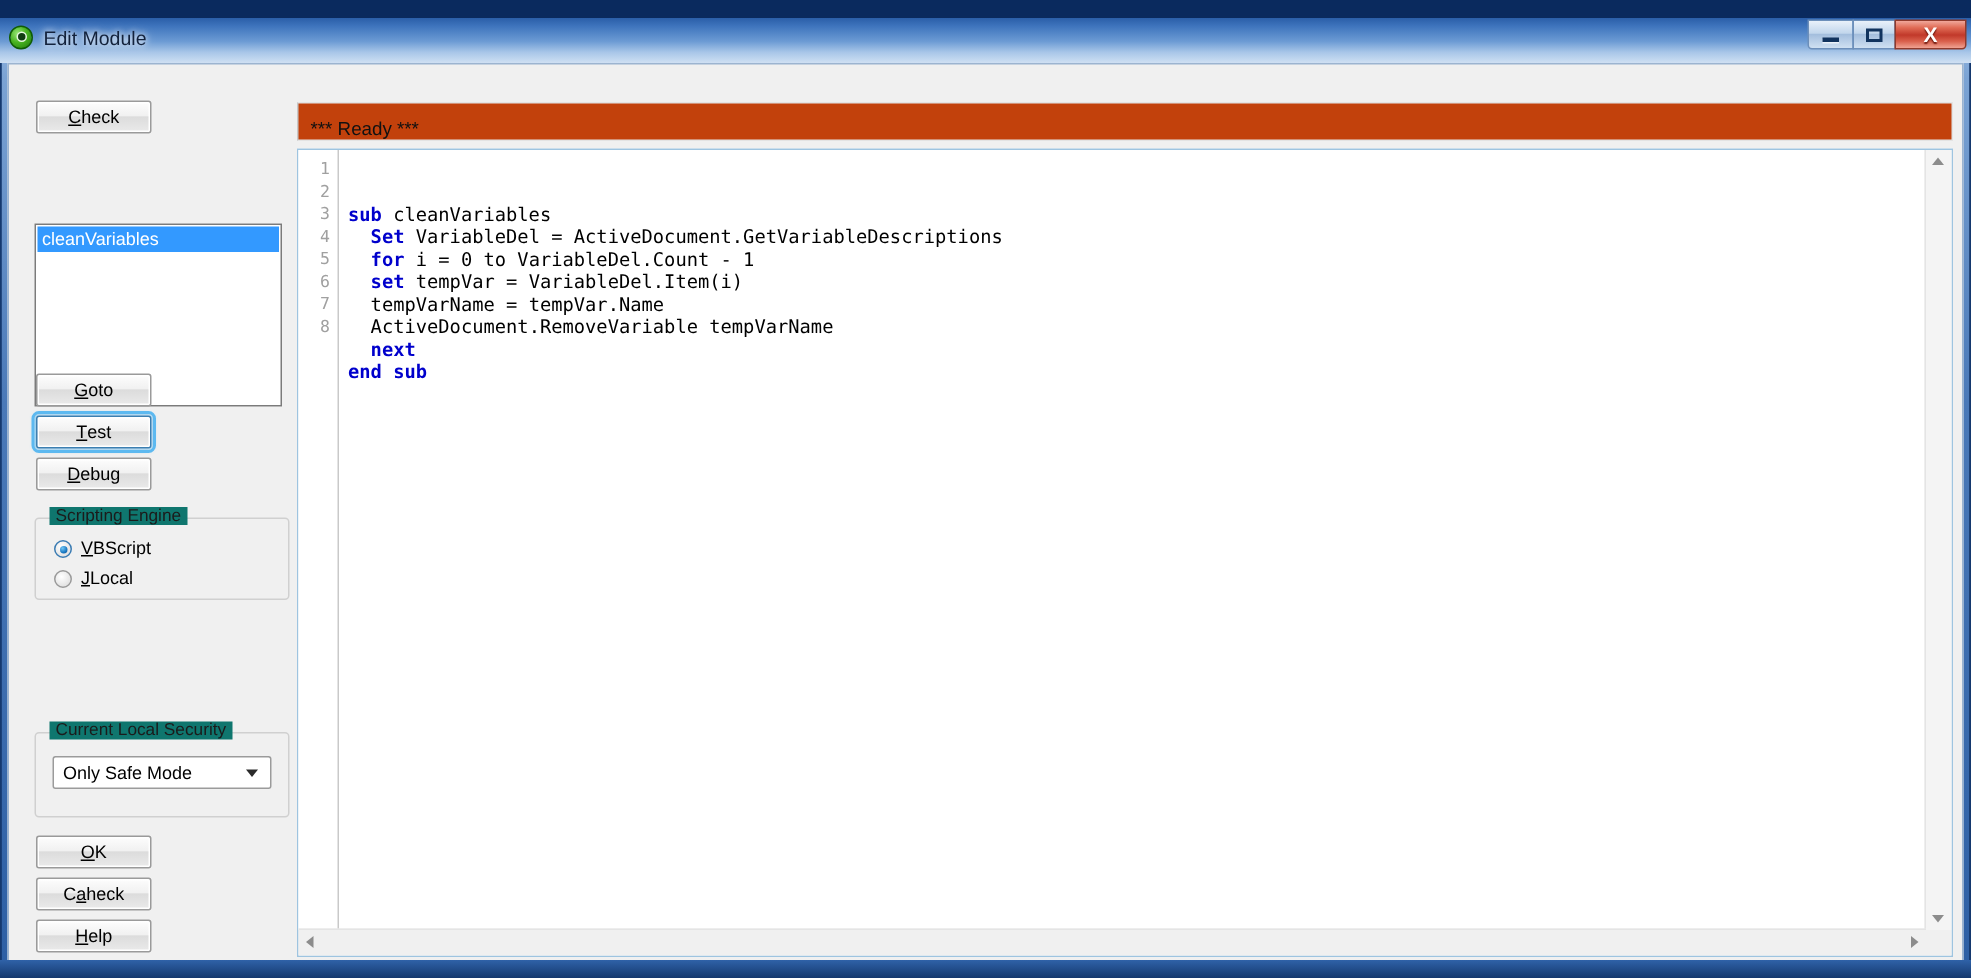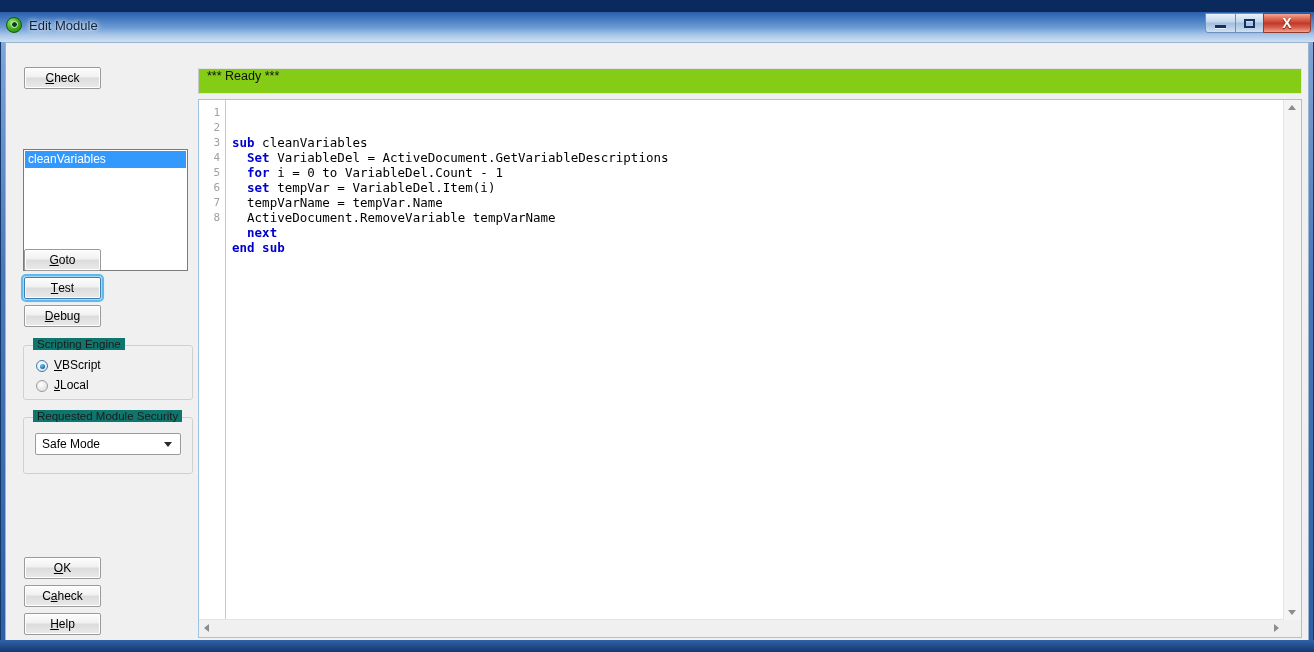--- a/index.html
+++ b/index.html
@@ -283,11 +283,11 @@
     position: absolute;
     left: 2px; top: 3px;
     width: 1104px; height: 26px;
-    background: #84cc16;
+    background: #c2410c;
     border: 1px solid #e3e3e3;
     border-left: 1px solid #c8c8c8;
     box-sizing: border-box;
-    display: flex; align-items: flex-start;
+    display: flex; align-items: flex-end;
     padding-left: 8px;
     font-size: 12.5px;
     color: #111;

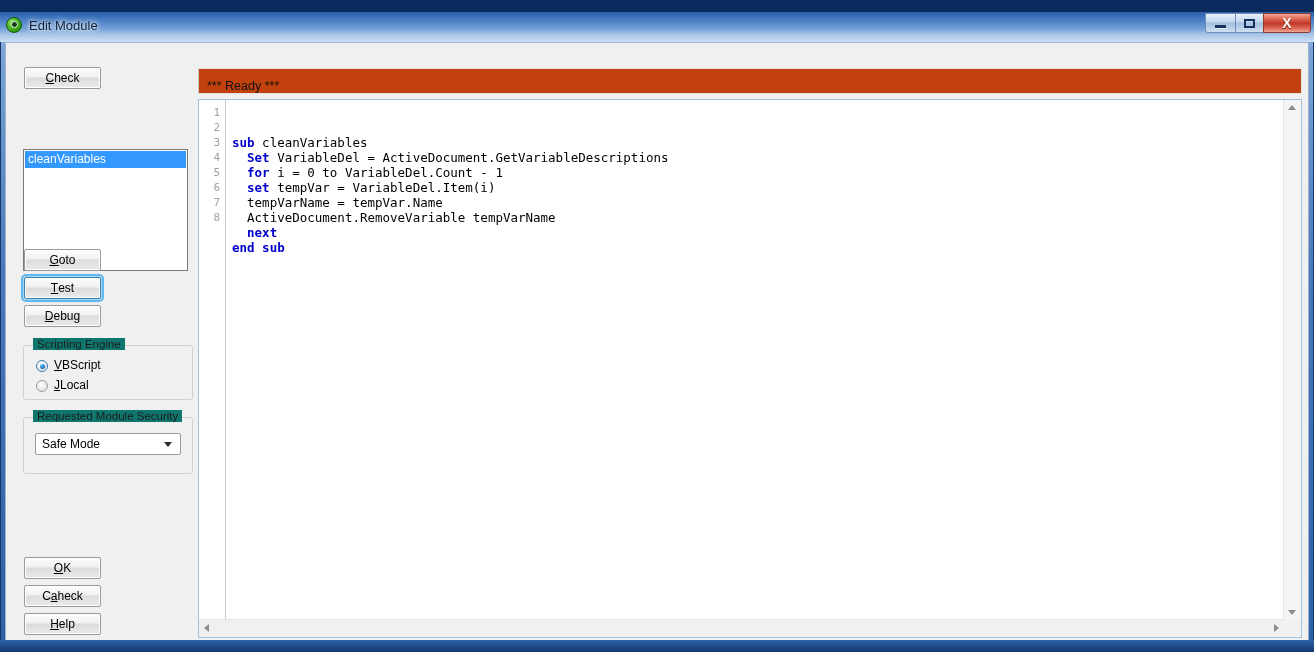--- a/index.html
+++ b/index.html
@@ -466,13 +466,6 @@
           </div>
         </div>
 
-        <div class="groupbox" id="gb-reqsec">
-          <span class="gb-title">Requested Module Security</span>
-          <div class="combo" style="left:11px; top:15px;">
-            <span>Safe Mode</span>
-            <span class="arrow"></span>
-          </div>
-        </div>
 
 
         <div class="btn" id="btn-ok">

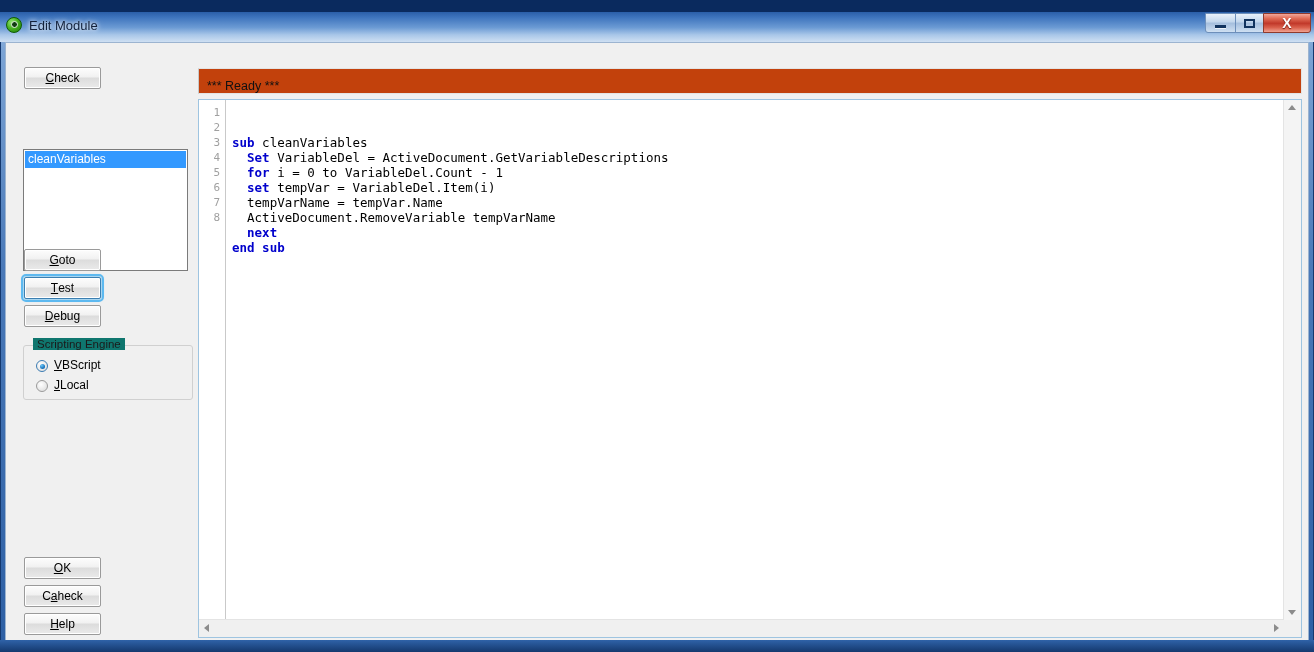--- a/index.html
+++ b/index.html
@@ -467,6 +467,13 @@
         </div>
 
 
+        <div class="groupbox" id="gb-cursec">
+          <span class="gb-title">Current Local Security</span>
+          <div class="combo" style="left:11px; top:15px;">
+            <span>Only Safe Mode</span>
+            <span class="arrow"></span>
+          </div>
+        </div>
 
         <div class="btn" id="btn-ok">
             <span class="mn">O</span>

